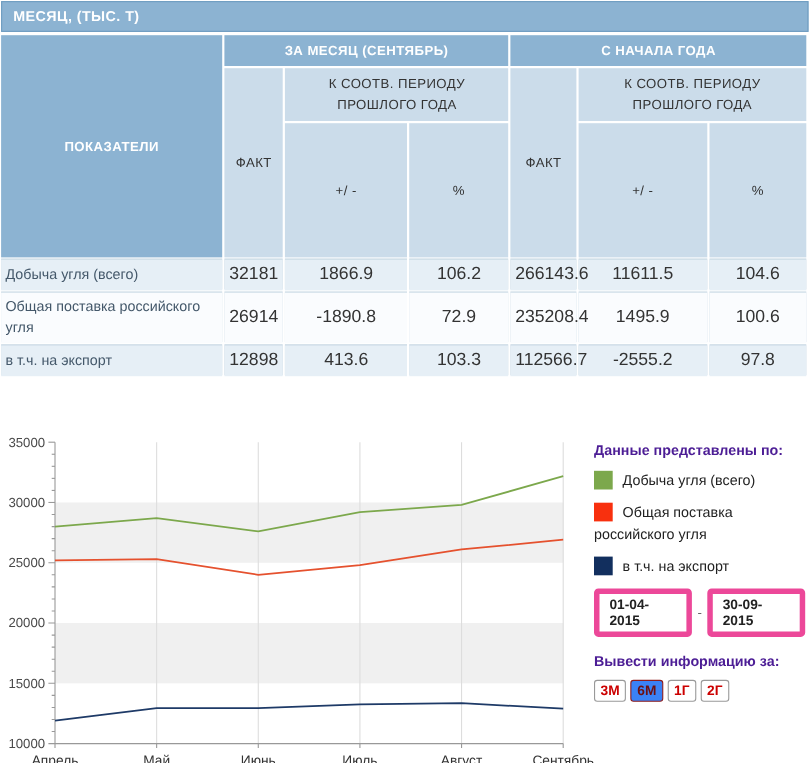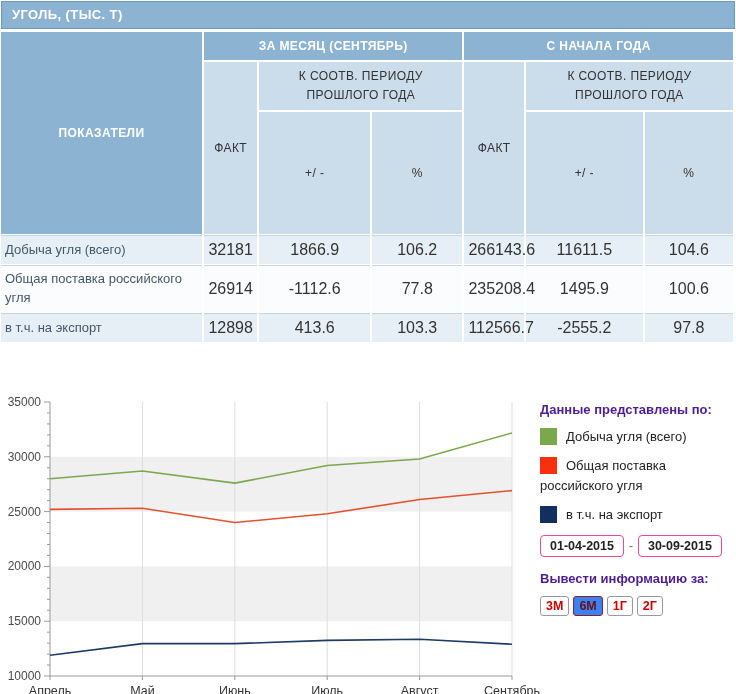--- a/index.html
+++ b/index.html
@@ -49,7 +49,7 @@
 </head>
 <body>
 
-<div class="title-bar">УГОЛЬ, (ТЫС. Т)</div>
+<div class="title-bar">МЕСЯЦ, (ТЫС. Т)</div>
 
 <table class="stat">
   <colgroup>

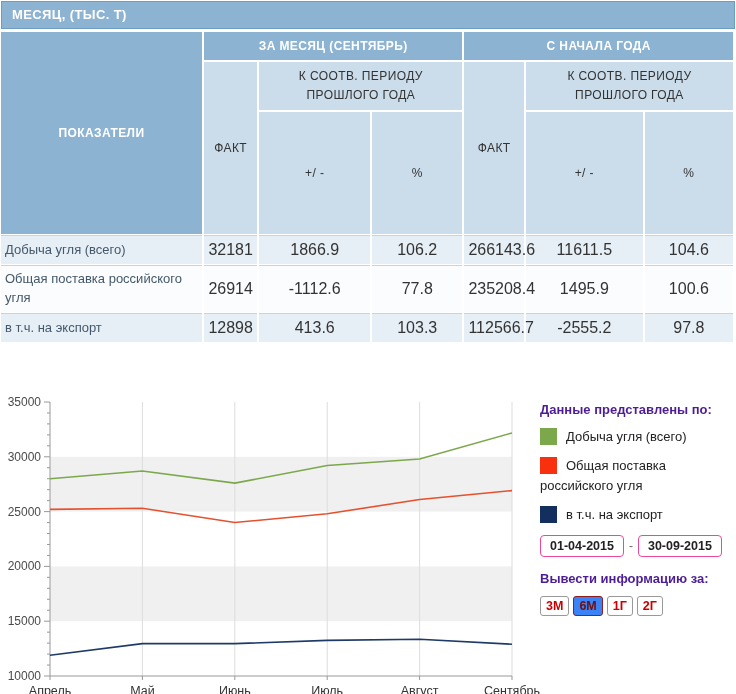--- a/index.html
+++ b/index.html
@@ -91,7 +91,7 @@
   <tr class="data r-even tall">
     <td class="label">Общая поставка российского угля</td>
     <td class="num">26914</td>
-    <td class="num">-1112.6</td>
+    <td class="num">-1890.8</td>
     <td class="num">77.8</td>
     <td class="num">235208.4</td>
     <td class="num">1495.9</td>

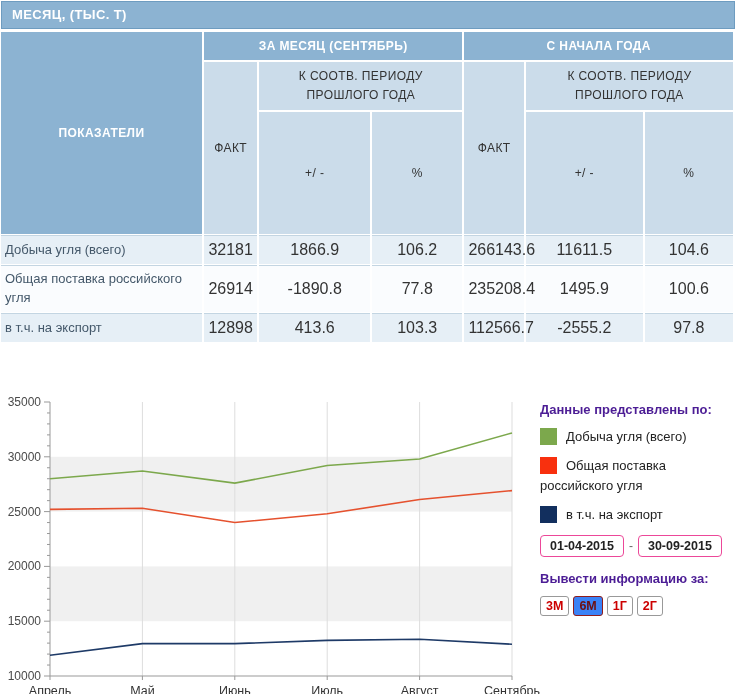--- a/index.html
+++ b/index.html
@@ -92,7 +92,7 @@
     <td class="label">Общая поставка российского угля</td>
     <td class="num">26914</td>
     <td class="num">-1890.8</td>
-    <td class="num">77.8</td>
+    <td class="num">72.9</td>
     <td class="num">235208.4</td>
     <td class="num">1495.9</td>
     <td class="num">100.6</td>

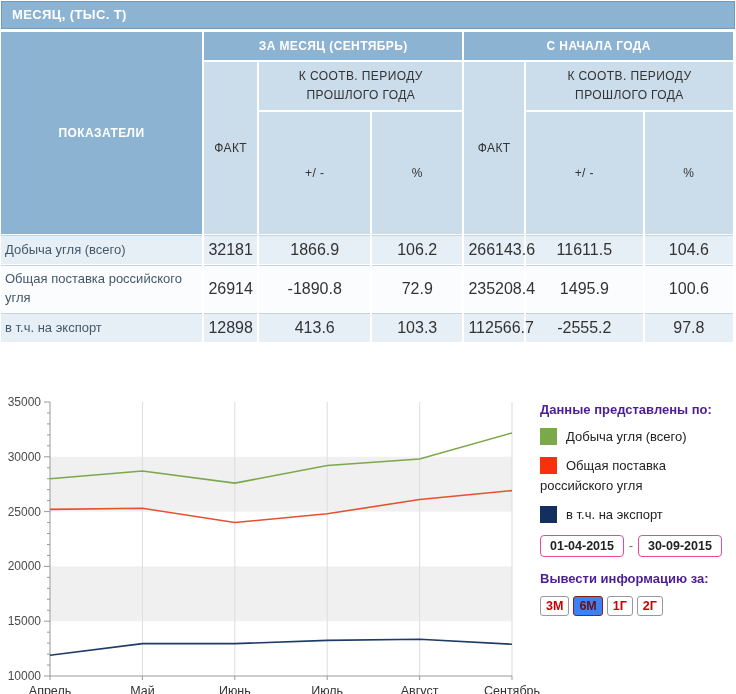--- a/index.html
+++ b/index.html
@@ -37,7 +37,7 @@
   .swatch{display:inline-block;width:17px;height:17px;margin-right:9px;vertical-align:-4px;}
 
   .period-row{margin:4px 0 14px 0;display:flex;align-items:center;}
-  .date-box{display:inline-block;border:1px solid #ec4899;border-radius:4px;background:#fff;
+  .date-box{display:inline-block;border:5px solid #ec4899;border-radius:4px;background:#fff;
     padding:3px 9px;font-size:12.5px;color:#222;font-weight:bold;}
   .date-dash{color:#666;font-size:12px;margin:0 5px;}
 

